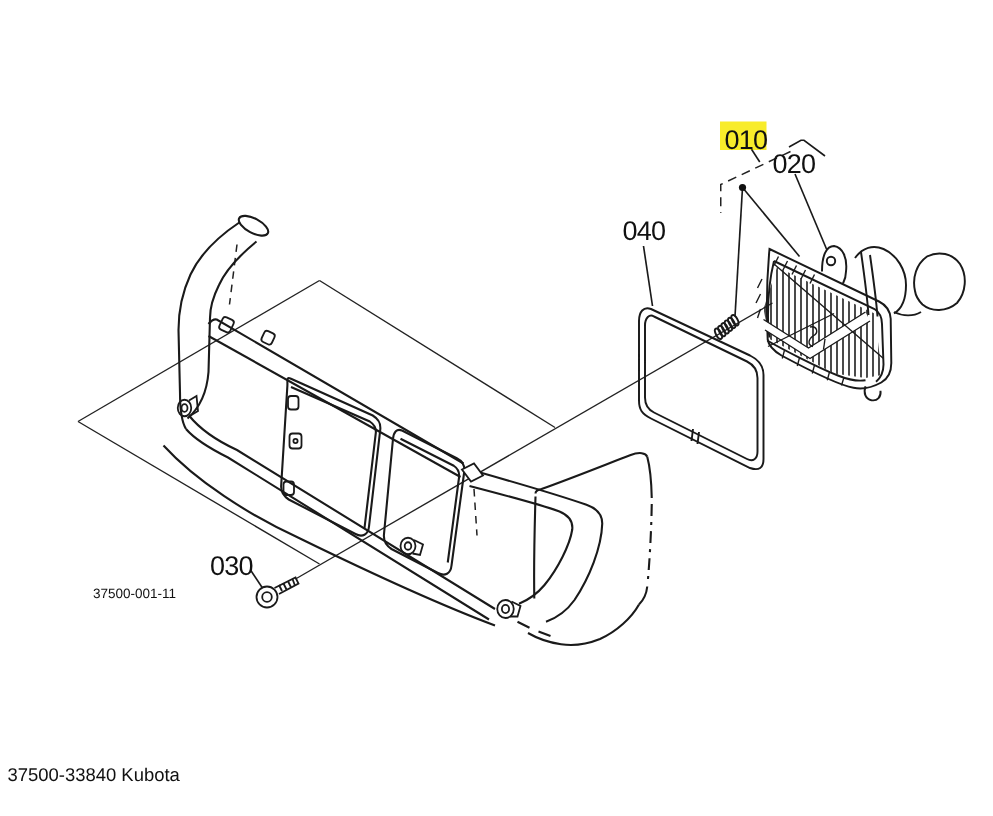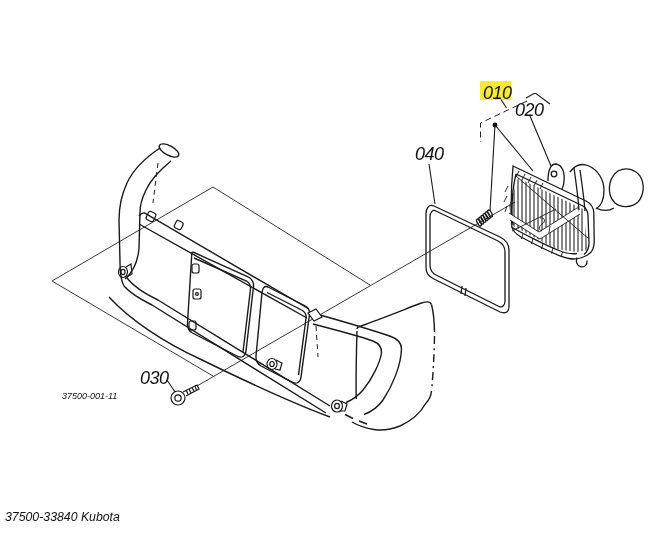--- a/index.html
+++ b/index.html
@@ -4,7 +4,7 @@
 <style>
 html,body{margin:0;padding:0;background:#fff;}
 #stage{position:relative;width:662px;height:544px;background:#fff;overflow:hidden;
-  font-family:"Liberation Sans", sans-serif;font-style:italic;}
+  font-family:"Liberation Sans", sans-serif;}
 svg{position:absolute;left:0;top:0;}
 .lbl{fill:#111;font-family:"Liberation Sans",sans-serif;}
 </style>

